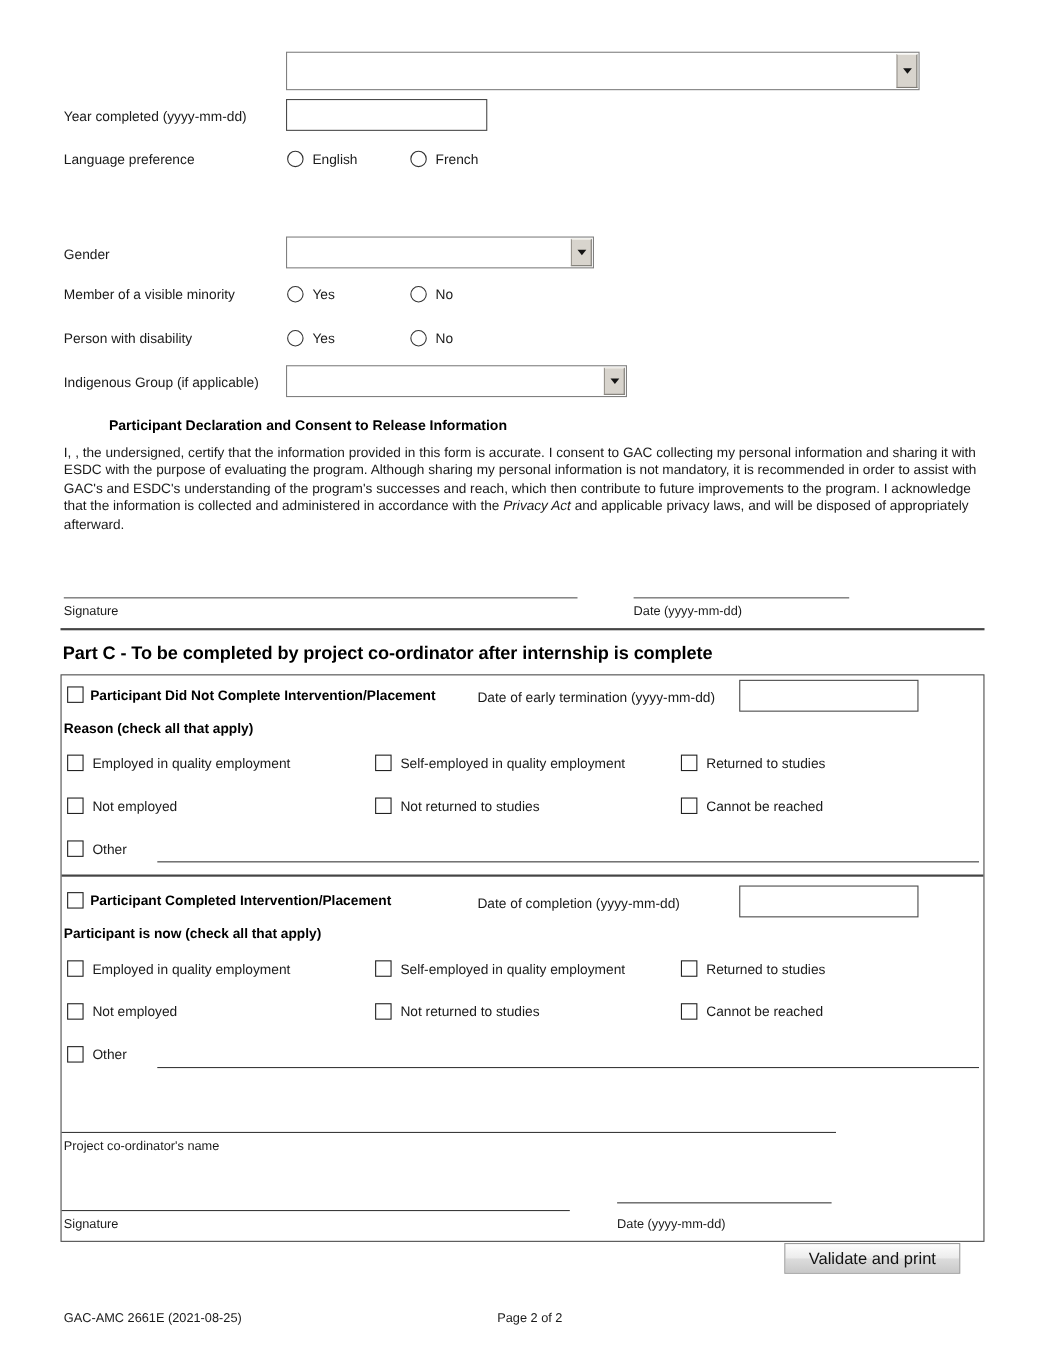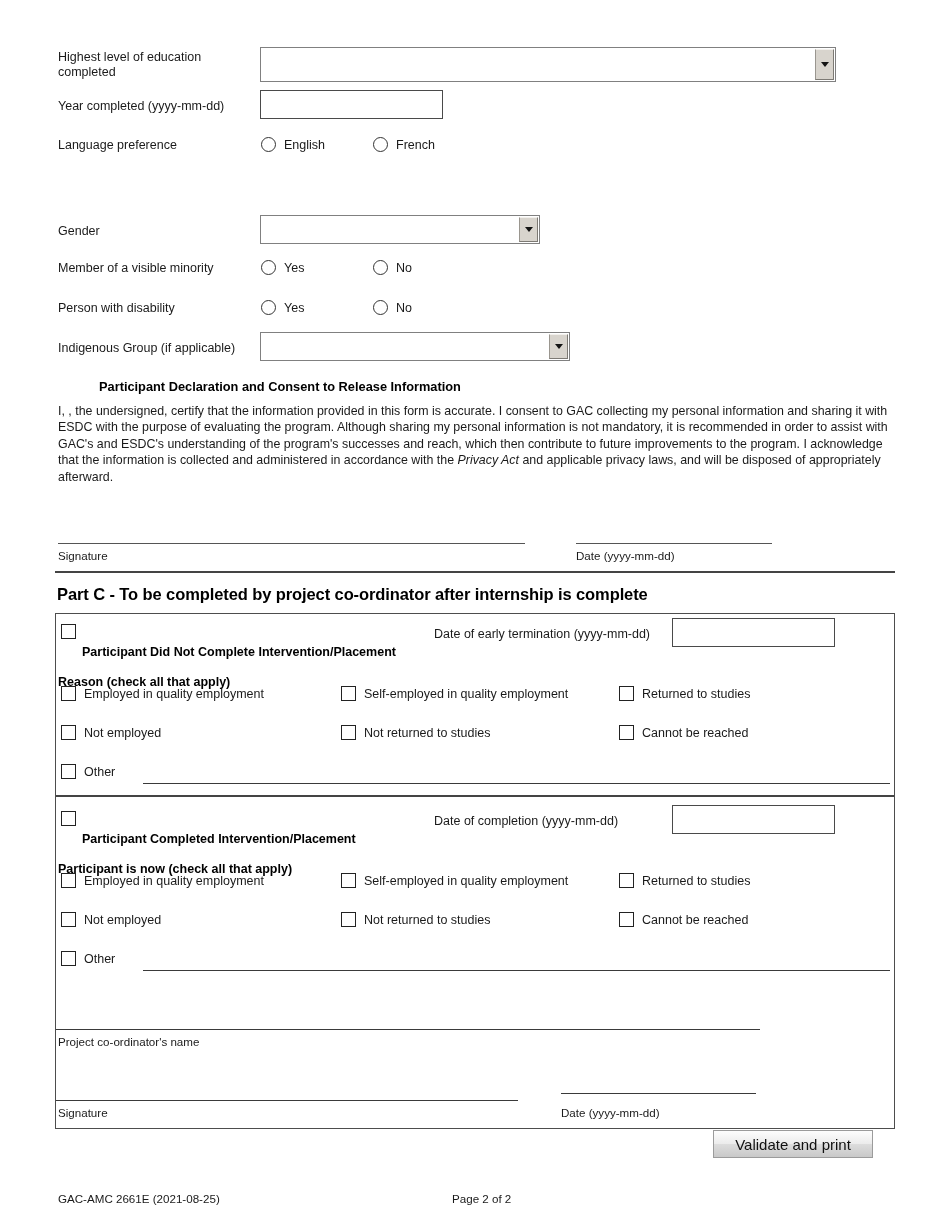--- a/index.html
+++ b/index.html
@@ -147,8 +147,6 @@
 
 <div id="page">
 
-  <div class="abs lbl" style="left:58px; top:50px; width:200px;">Highest level of education
-completed</div>
   <div class="ddl" style="left:260px; top:47px; width:576px; height:35px;">
     <div class="btn"></div>
   </div>

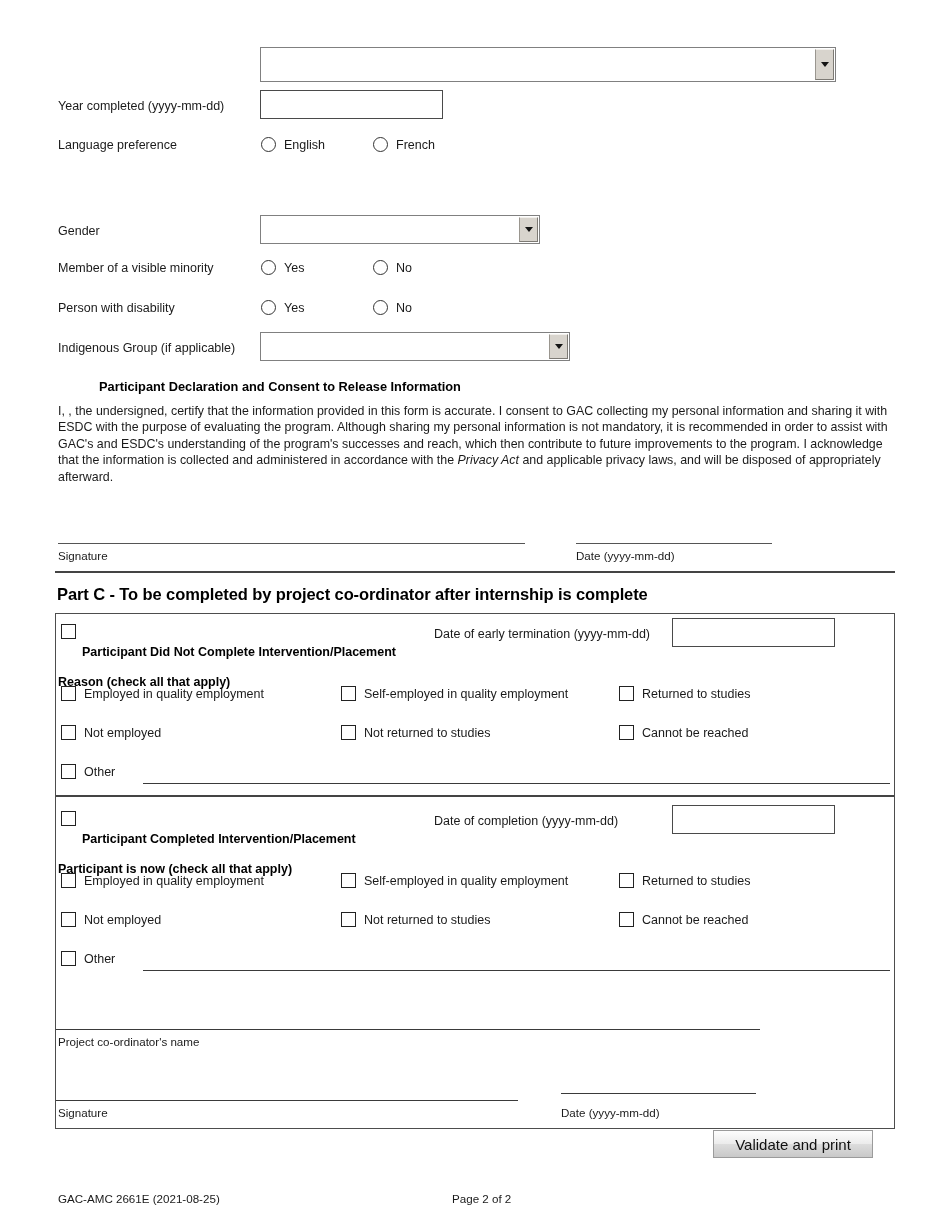--- a/index.html
+++ b/index.html
@@ -32,7 +32,6 @@
     line-height: 15px;
     font-weight: bold;
     color: #000;
-    margin-top: 20px;
   }
   .para {
     font-size: 12.4px;

